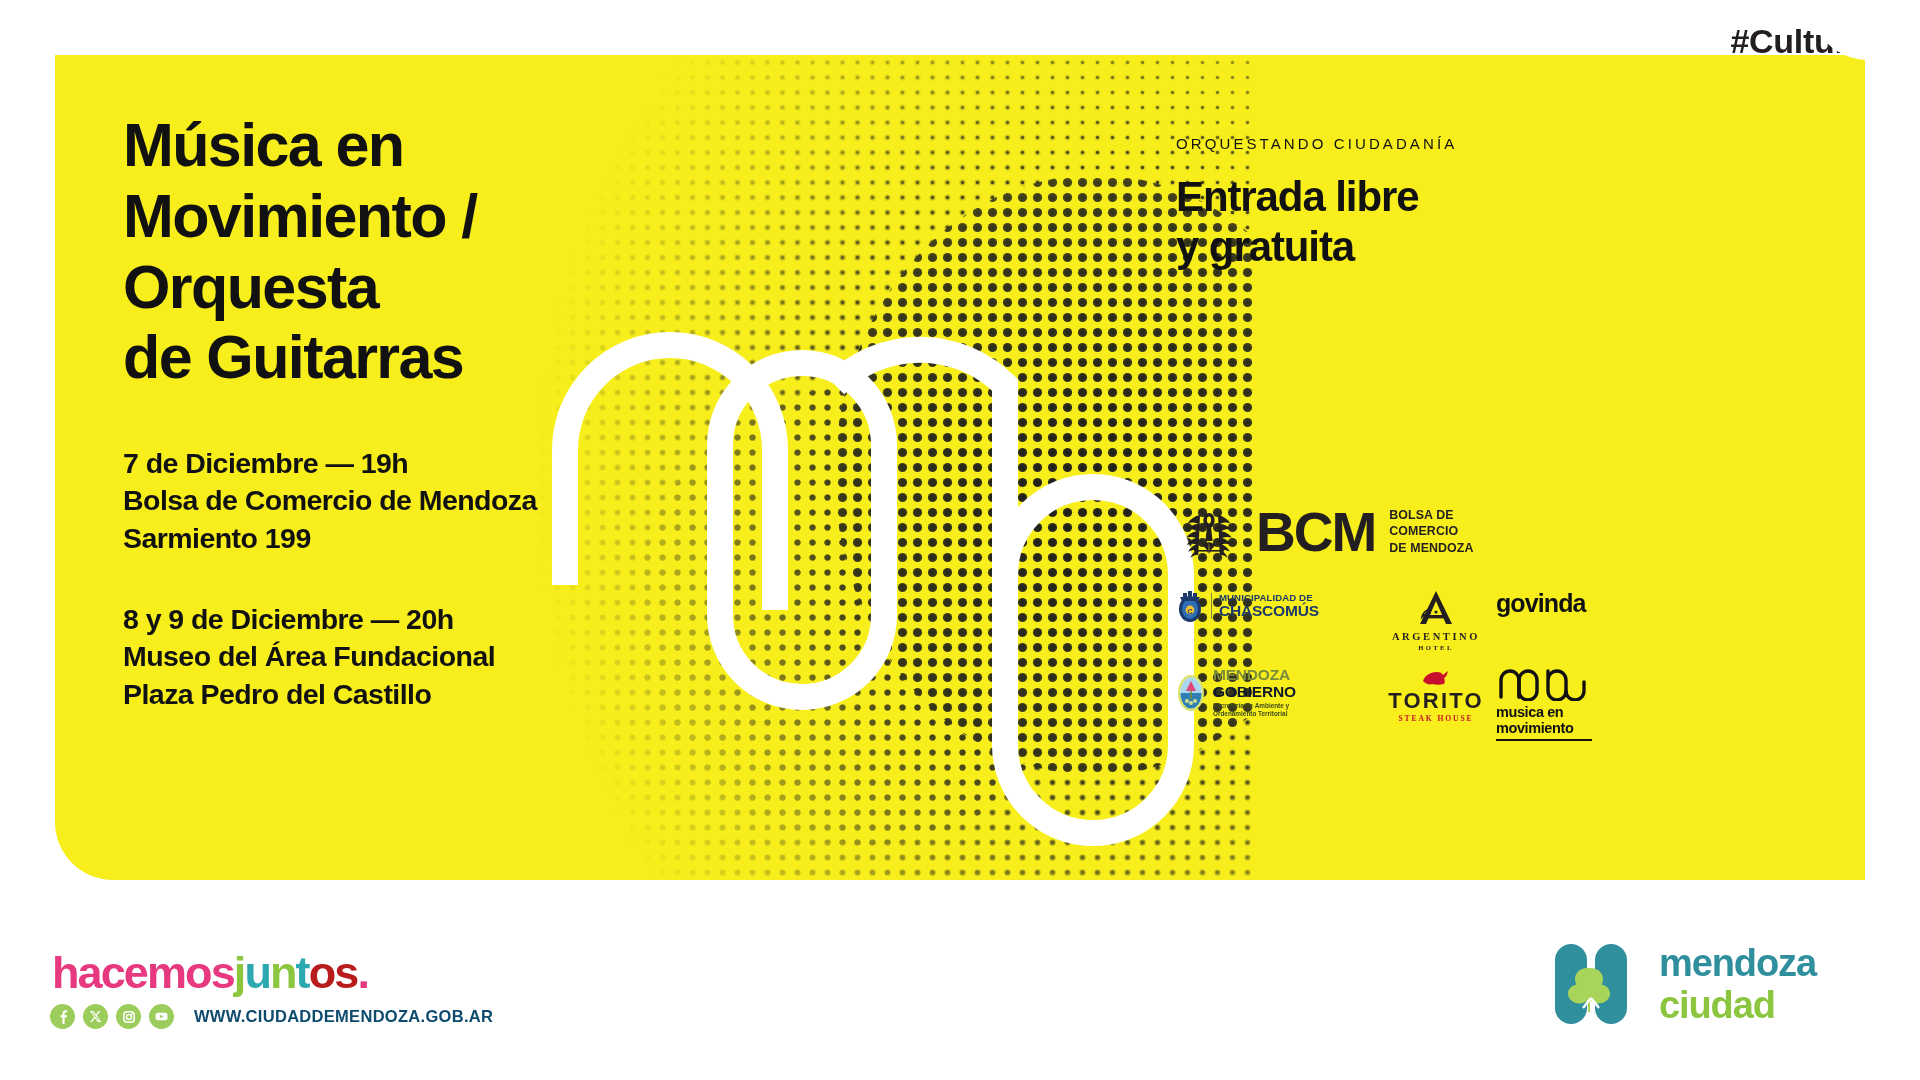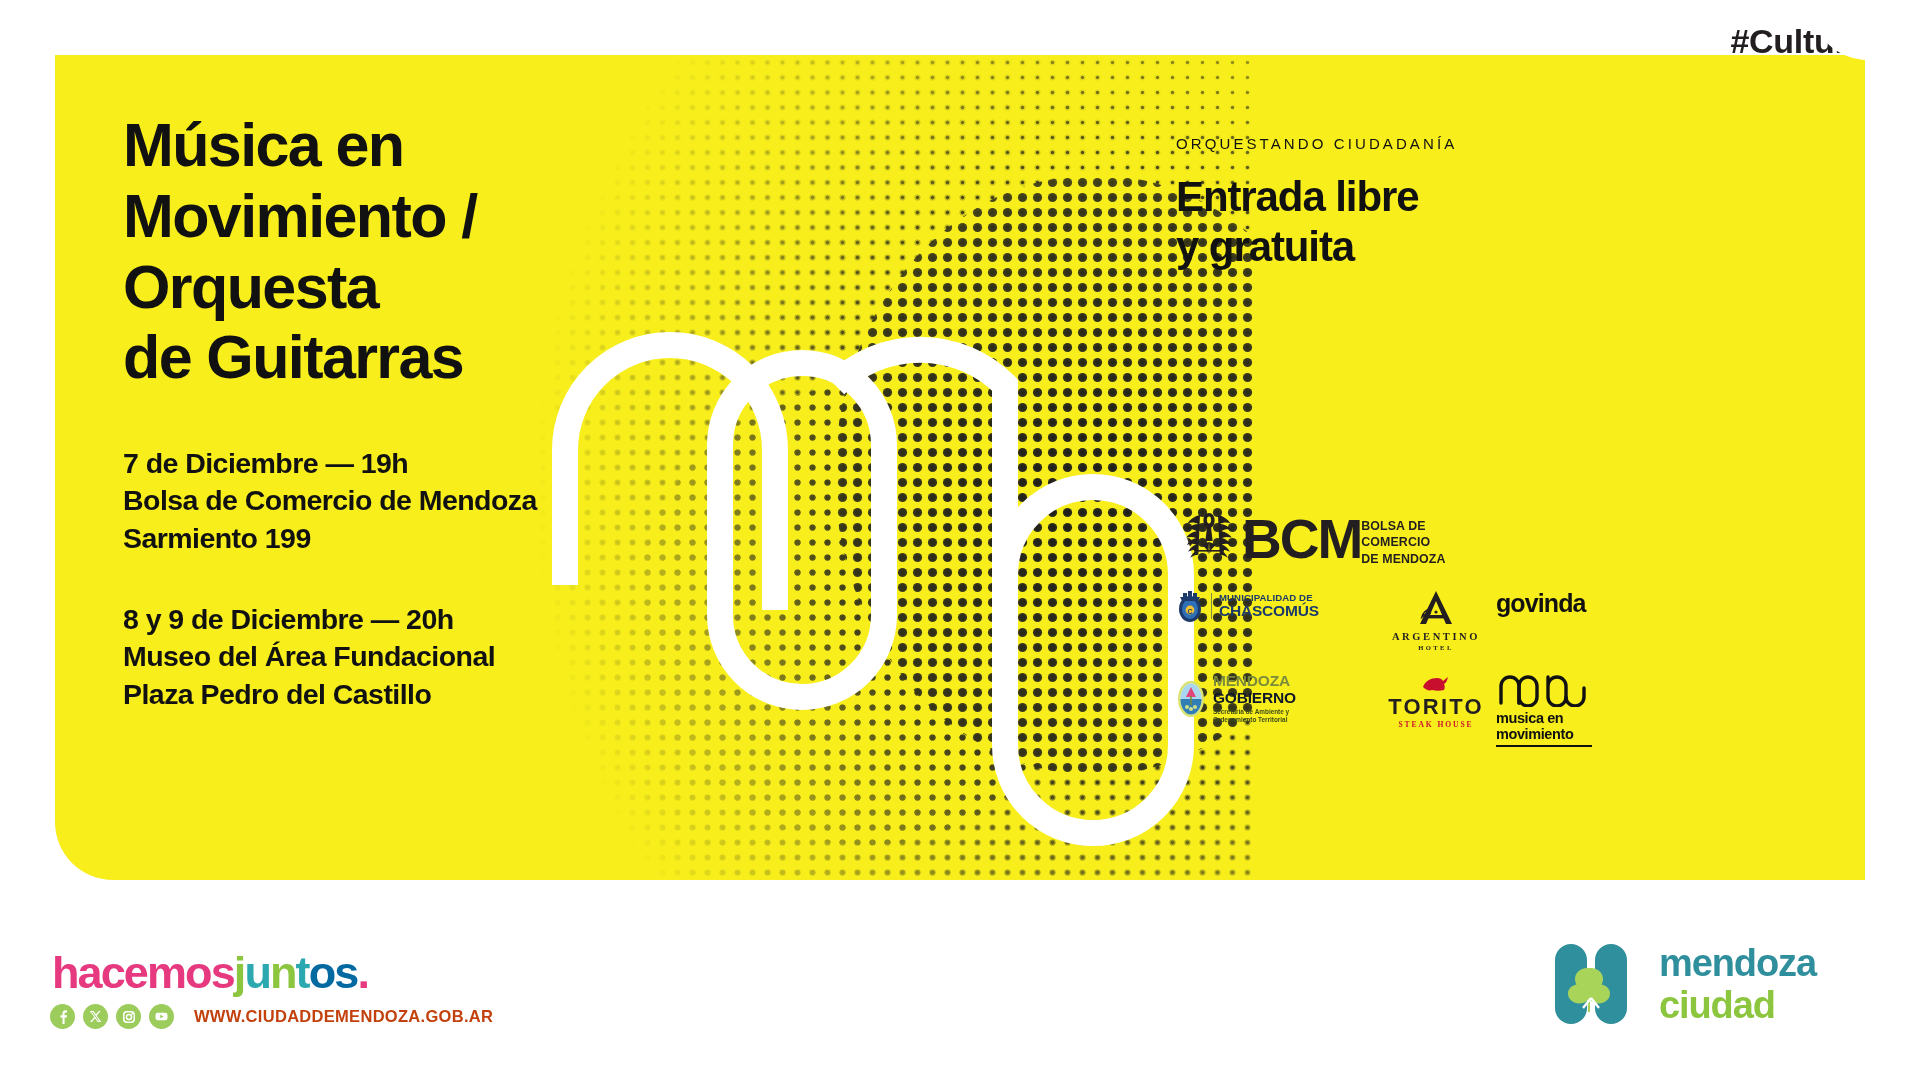--- a/index.html
+++ b/index.html
@@ -77,7 +77,7 @@
   
   .sponsors { position: absolute; left: 1121px; top: 450px; width: 470px; z-index: 2; }
 
-  .bcm-row { display: flex; align-items: flex-end; }
+  .bcm-row { display: flex; align-items: flex-start; gap: 14px; }
   .bcm-mark { width: 66px; height: 62px; flex: none; }
   .bcm-word {
     font-size: 55px; font-weight: 800; letter-spacing: -2px;

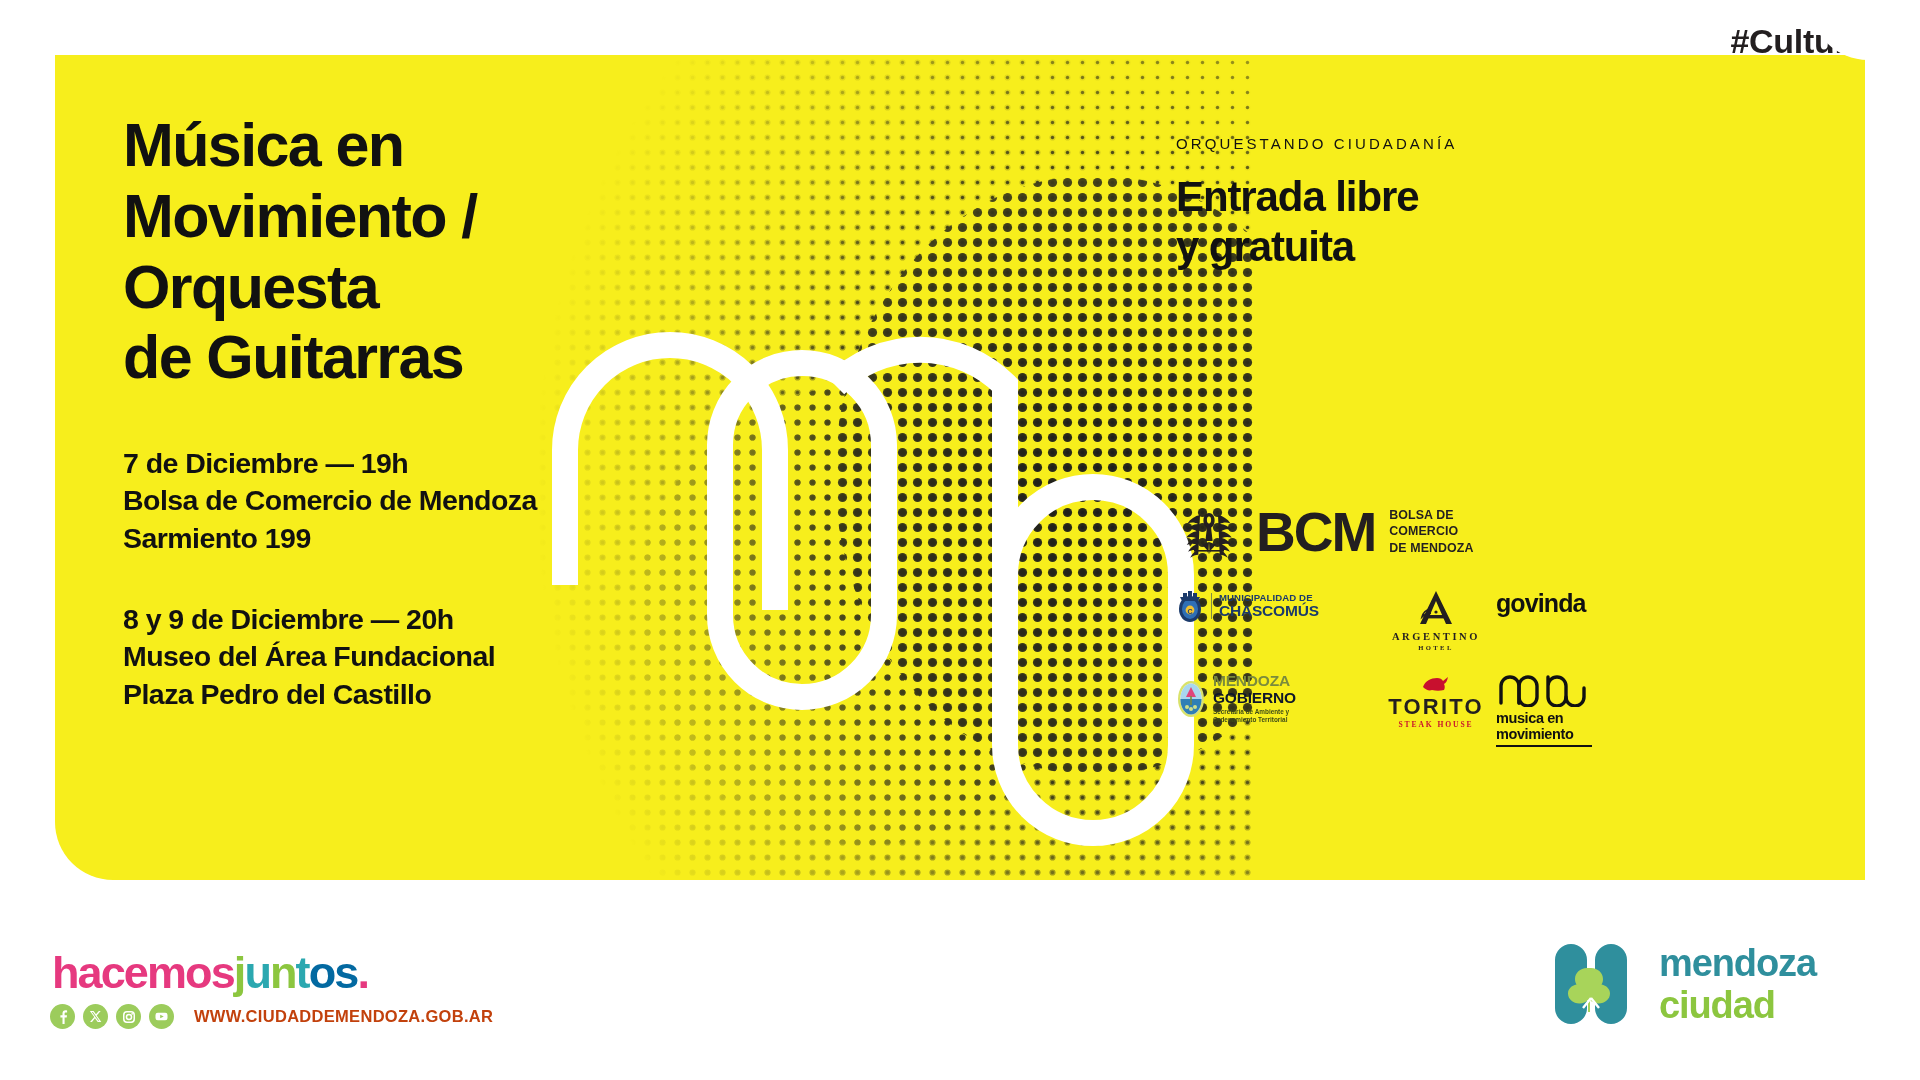--- a/index.html
+++ b/index.html
@@ -93,7 +93,7 @@
     margin-top: 22px;
     display: grid;
     grid-template-columns: 200px 120px 140px;
-    row-gap: 22px;
+    row-gap: 16px;
     align-items: start;
   }
   .logo-cell { display: flex; align-items: center; justify-content: flex-start; }

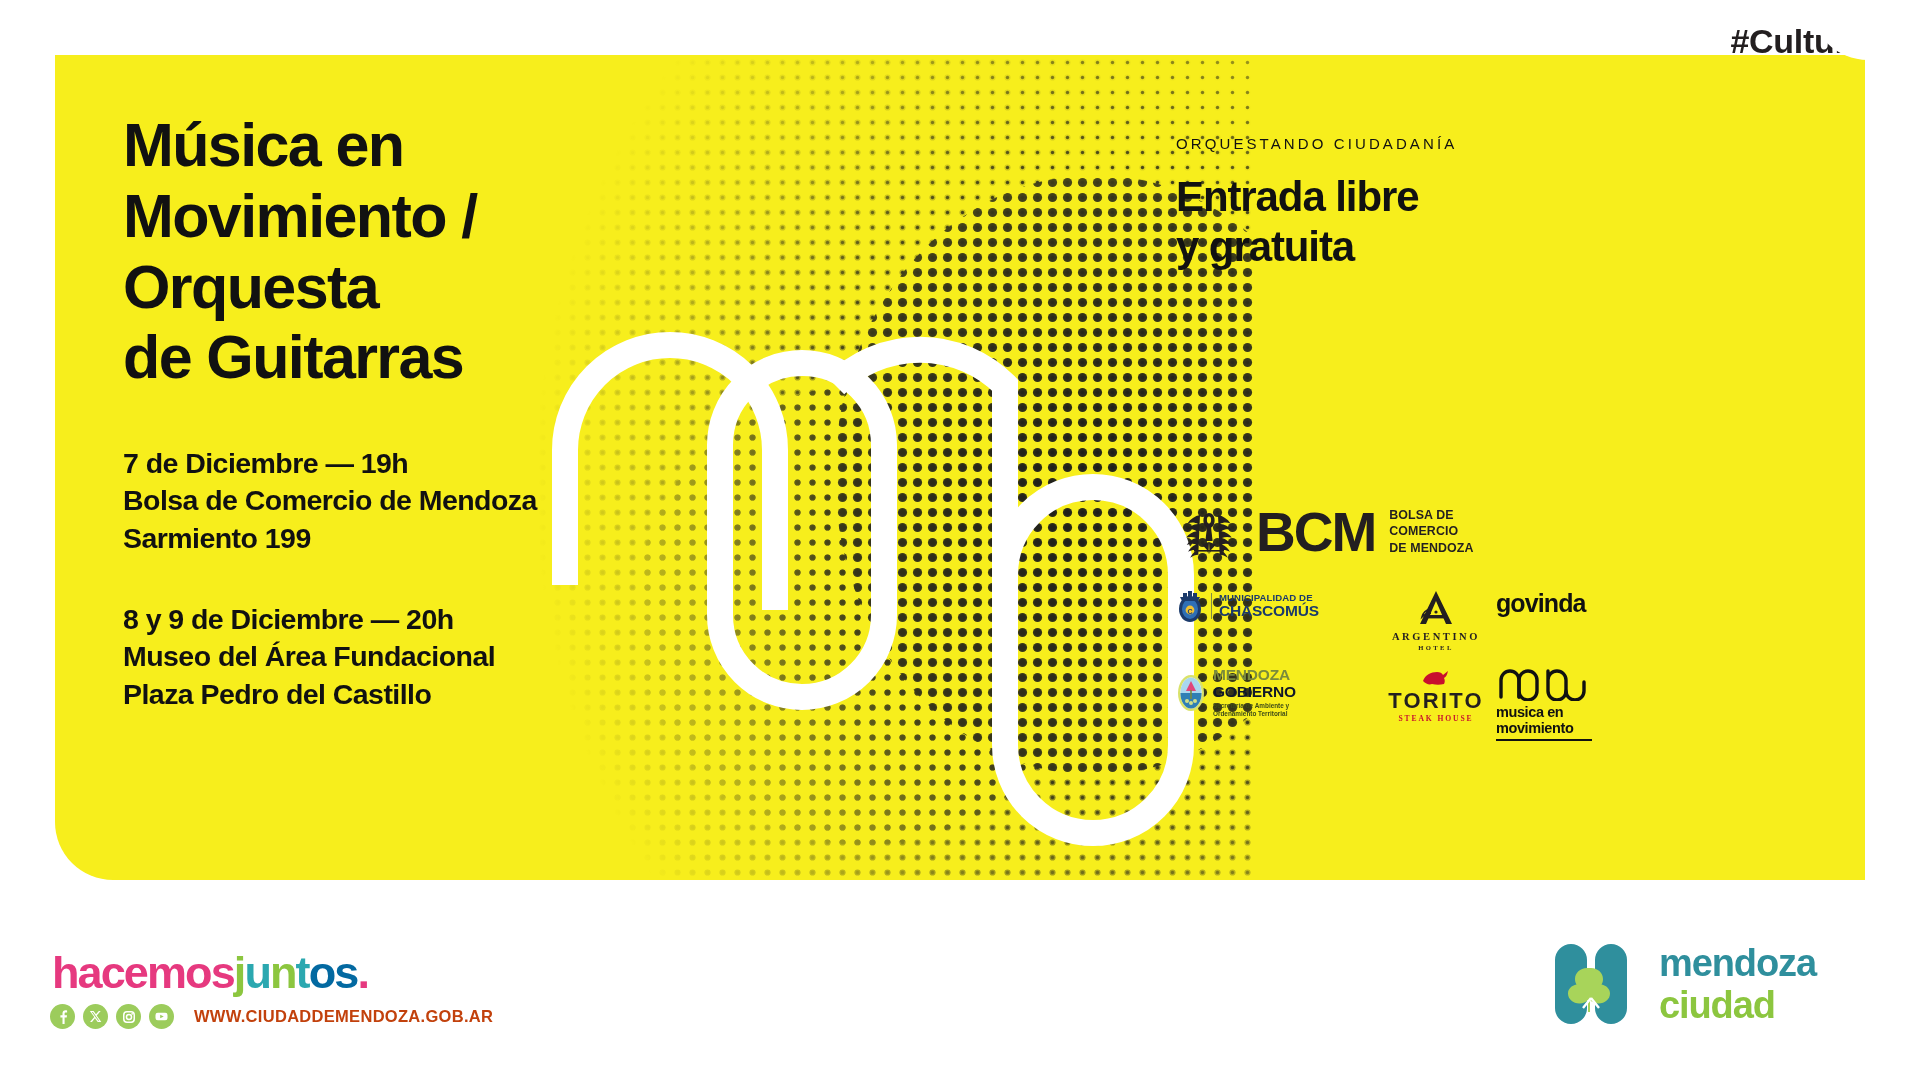--- a/index.html
+++ b/index.html
@@ -145,7 +145,7 @@
   .hj .c3 { color: #2ba8b0; }
   .hj .c4 { color: #8cc63f; }
   .hj .c5 { color: #2ba8b0; }
-  .hj .c6 { color: #0369a1; }
+  .hj .c6 { color: #b91c1c; }
   .hj .c7 { color: #e6397f; }
 
   .social { position: absolute; left: 50px; top: 1004px; display: flex; align-items: center; gap: 8px; z-index: 2; }

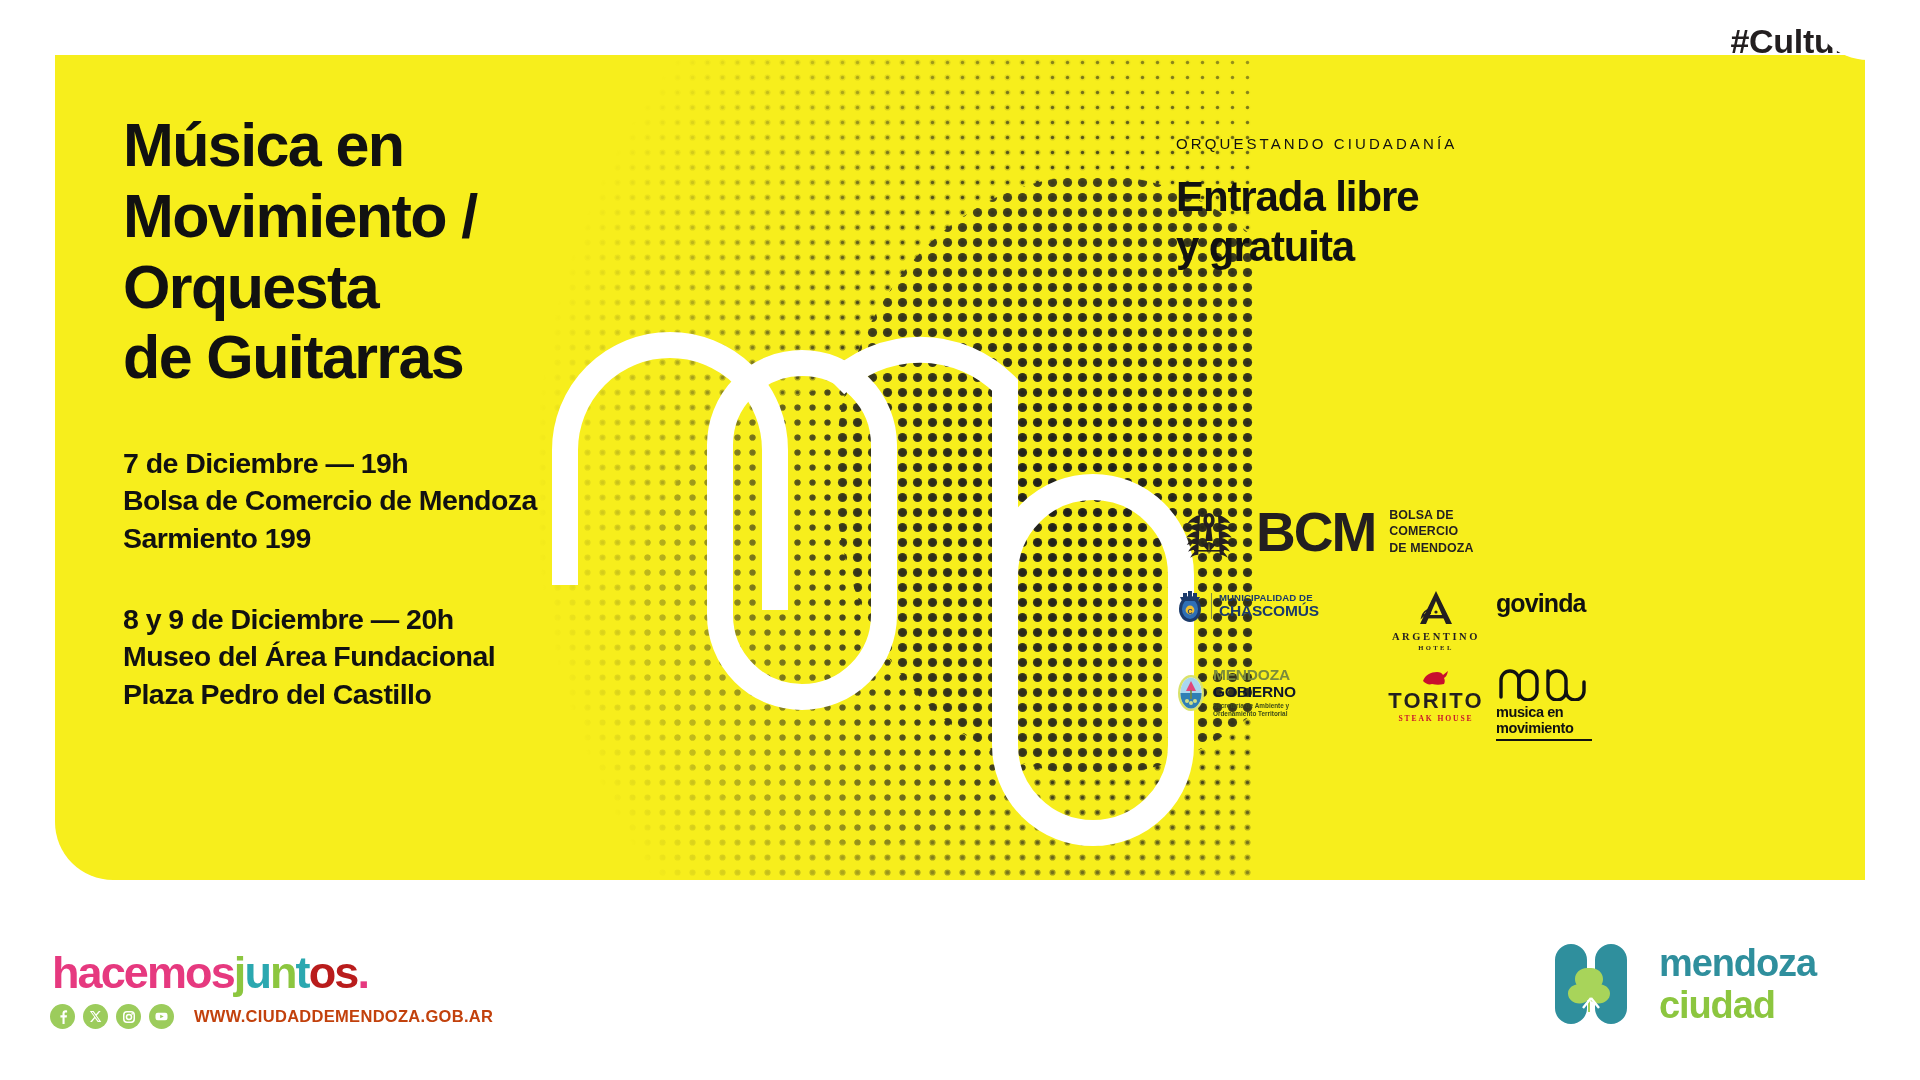--- a/index.html
+++ b/index.html
@@ -155,7 +155,7 @@
   }
   .url {
     margin-left: 12px; font-size: 16.5px; font-weight: 700;
-    color: #c2410c; letter-spacing: 0.3px;
+    color: #0c4a6e; letter-spacing: 0.3px;
   }
 
   

